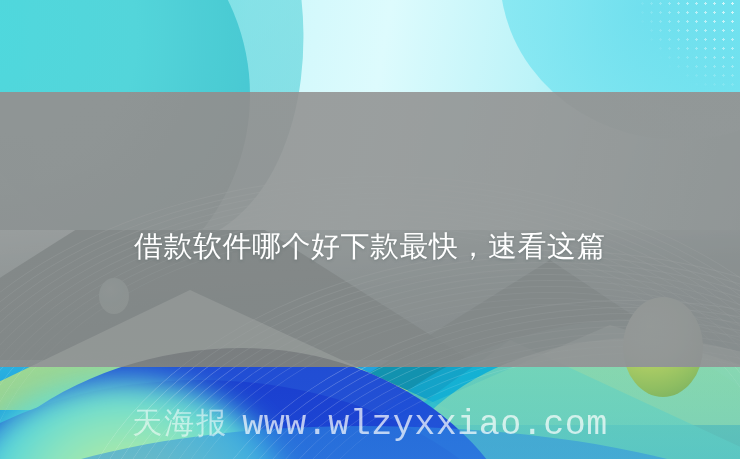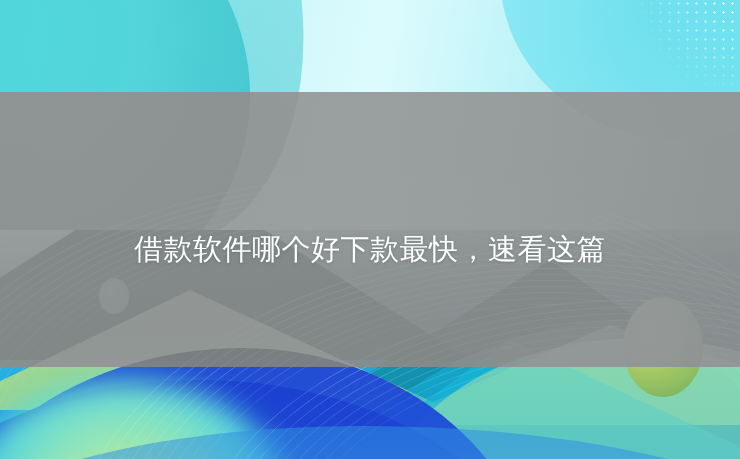--- a/index.html
+++ b/index.html
@@ -7,7 +7,7 @@
     position:relative;
     width:740px;height:459px;
     overflow:hidden;
-    font-family:Liberation Serif, serif;
+    font-family:Liberation Mono, monospace;
     background:#0f7fd4;
   }
 

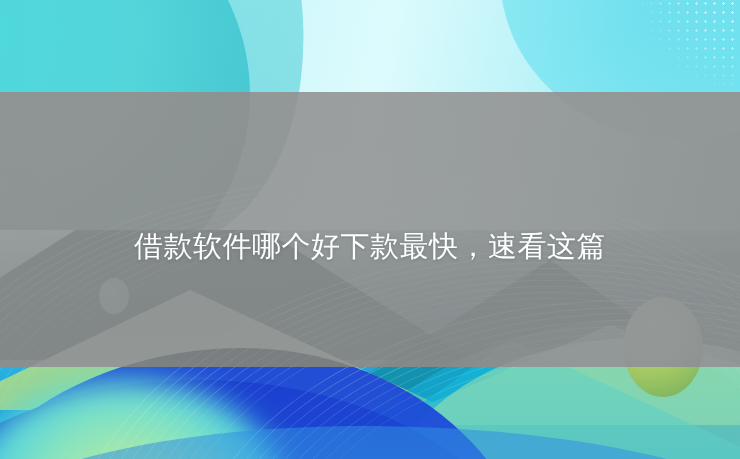--- a/index.html
+++ b/index.html
@@ -245,6 +245,10 @@
     <span class="ln">借款软件哪个好下款最快，速看这篇</span>
   </div>
 
+  <div id="watermark">
+    <span id="wmBrand">天海报</span>
+    <span id="wmUrl">www.wlzyxxiao.com</span>
+  </div>
 
 </div>
 

